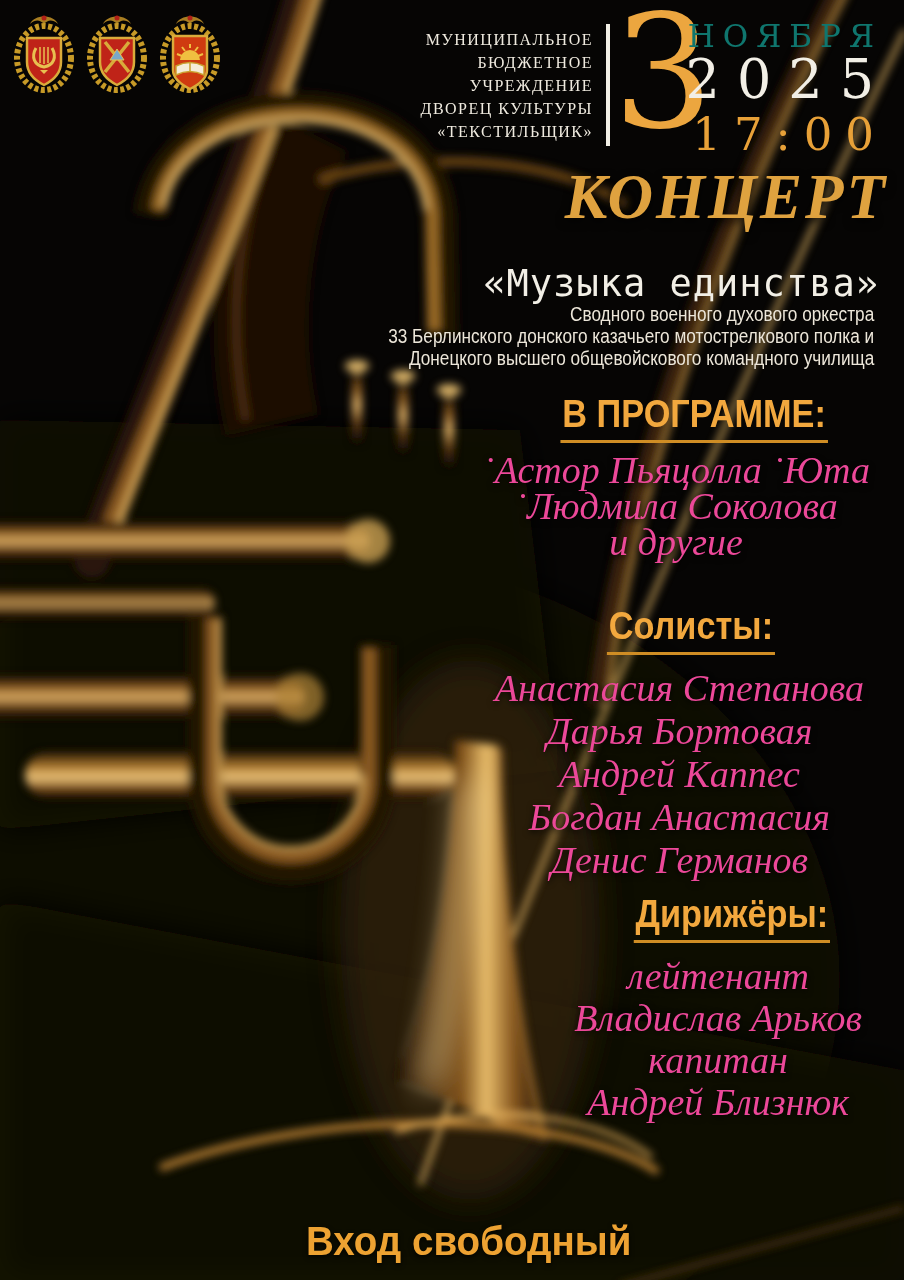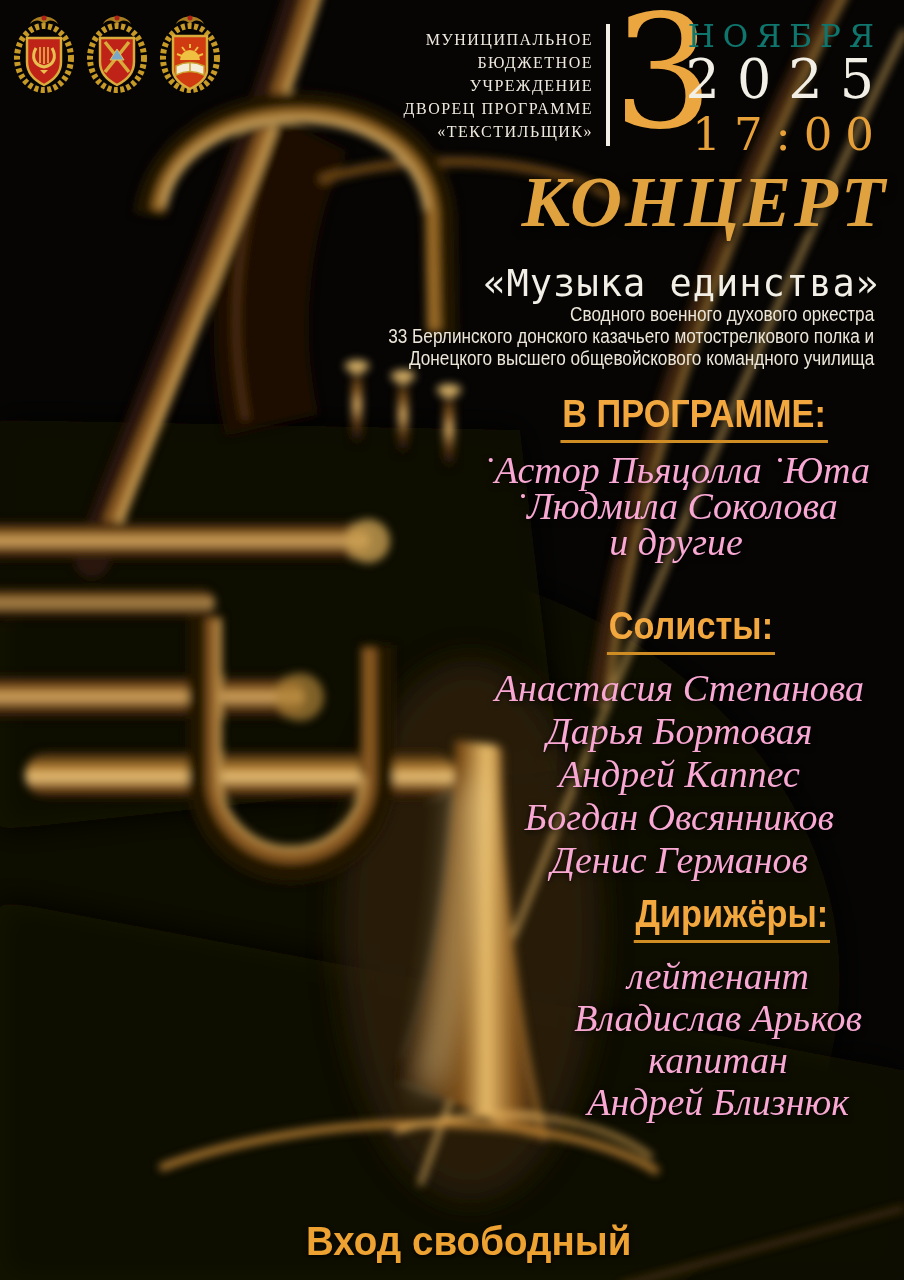--- a/index.html
+++ b/index.html
@@ -204,7 +204,7 @@
     <div>МУНИЦИПАЛЬНОЕ</div>
     <div>БЮДЖЕТНОЕ</div>
     <div>УЧРЕЖДЕНИЕ</div>
-    <div>ДВОРЕЦ ПРОГРАММЕ</div>
+    <div>ДВОРЕЦ КУЛЬТУРЫ</div>
     <div>«ТЕКСТИЛЬЩИК»</div>
   </div>
 

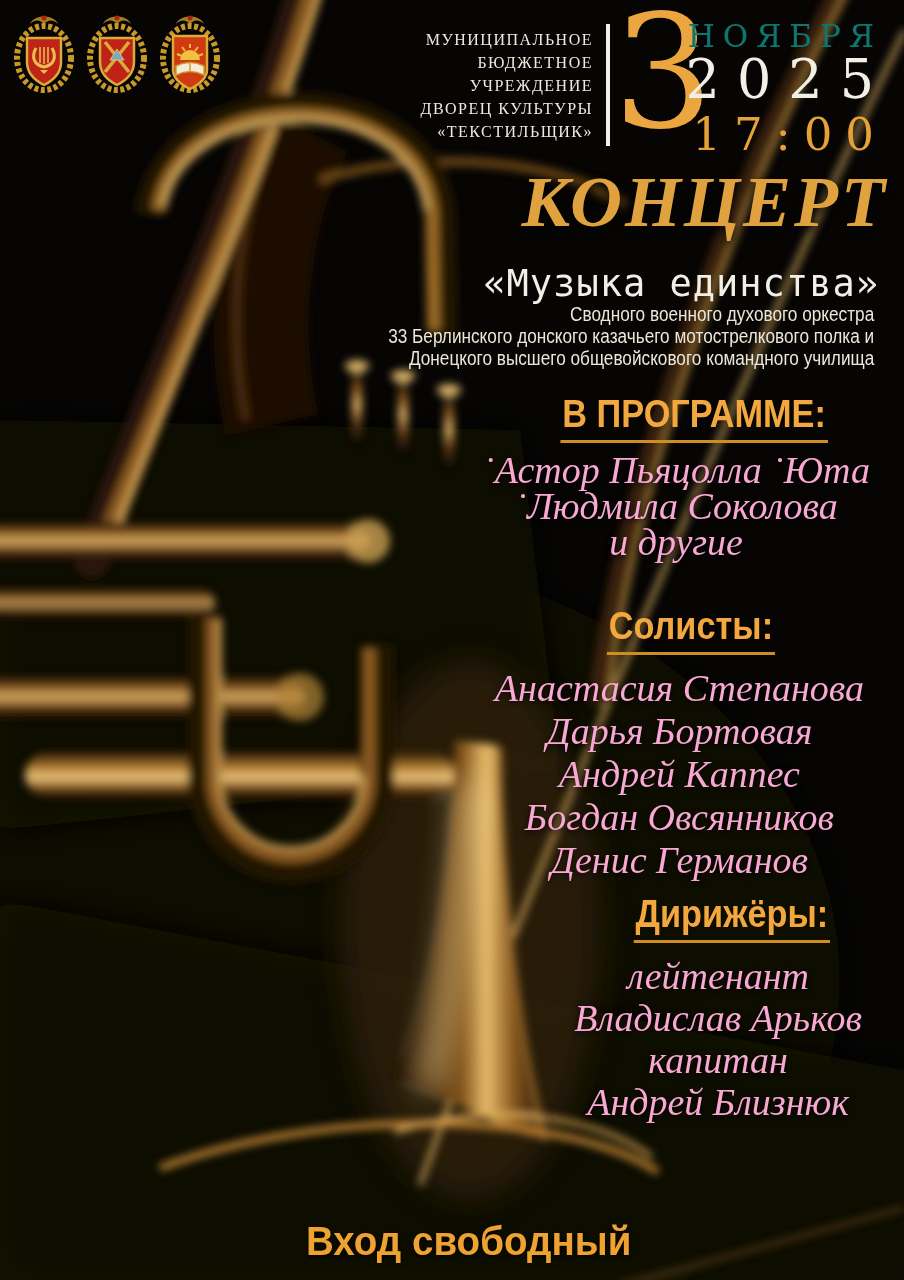--- a/index.html
+++ b/index.html
@@ -43,7 +43,7 @@
   .title {
     position:absolute; right:16px; top:166px; color:#dfa23f;
     font-family:"Liberation Serif","DejaVu Serif", serif; font-style:italic; font-weight:700;
-    font-size:72px; line-height:1; letter-spacing:3px; white-space:nowrap;
+    font-size:63px; line-height:1; letter-spacing:3px; white-space:nowrap;
     text-shadow:0 3px 10px rgba(0,0,0,0.8);
   }
   .subtitle {

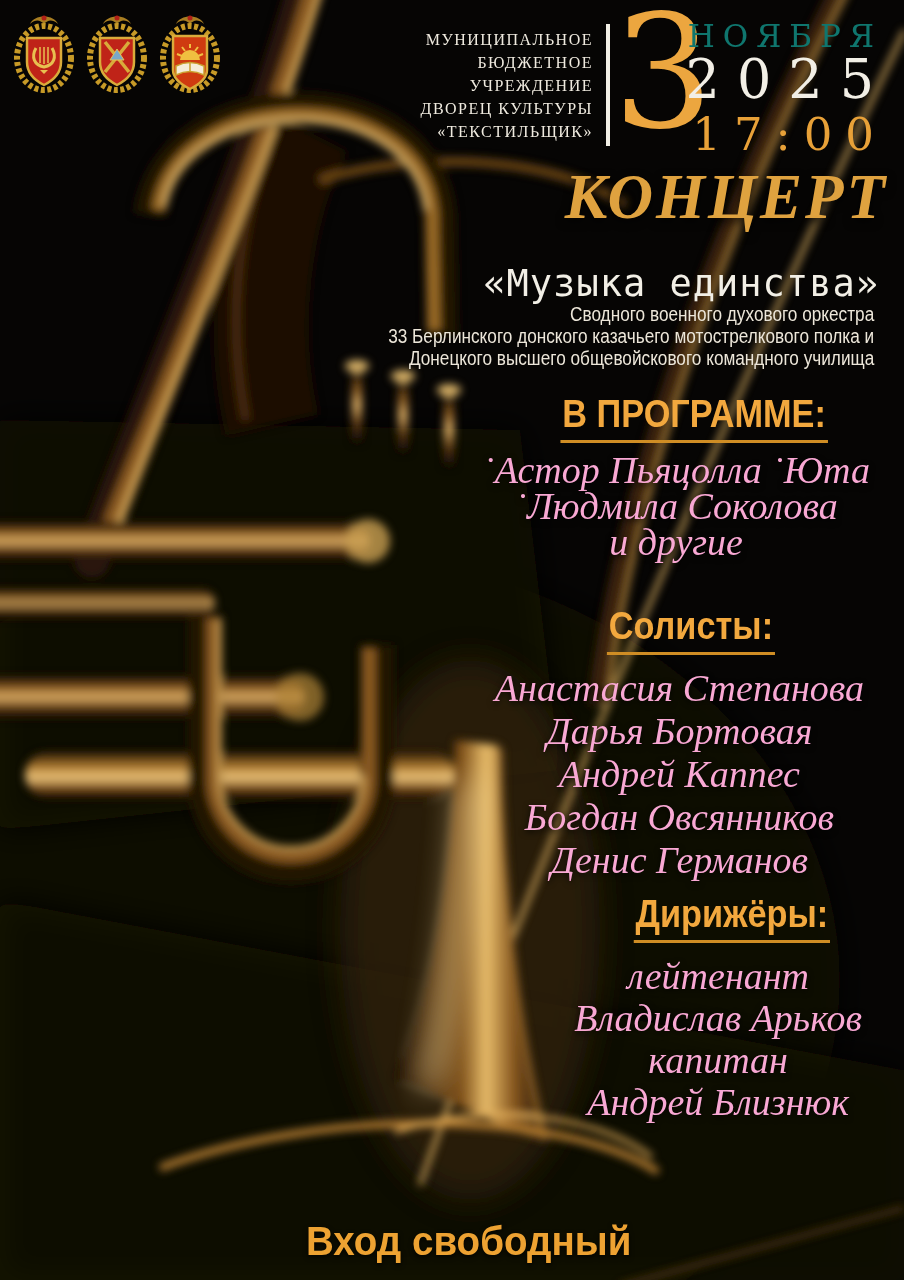--- a/index.html
+++ b/index.html
@@ -64,7 +64,7 @@
     transform:scaleX(0.88); transform-origin:100% 100%;
   }
   .names {
-    margin-top:9px; color:#f9a8d4;
+    margin-top:9px; color:#ec4899;
     font-family:"Liberation Serif","DejaVu Serif", serif; font-style:italic;
     text-shadow:0 2px 6px rgba(0,0,0,0.85);
   }

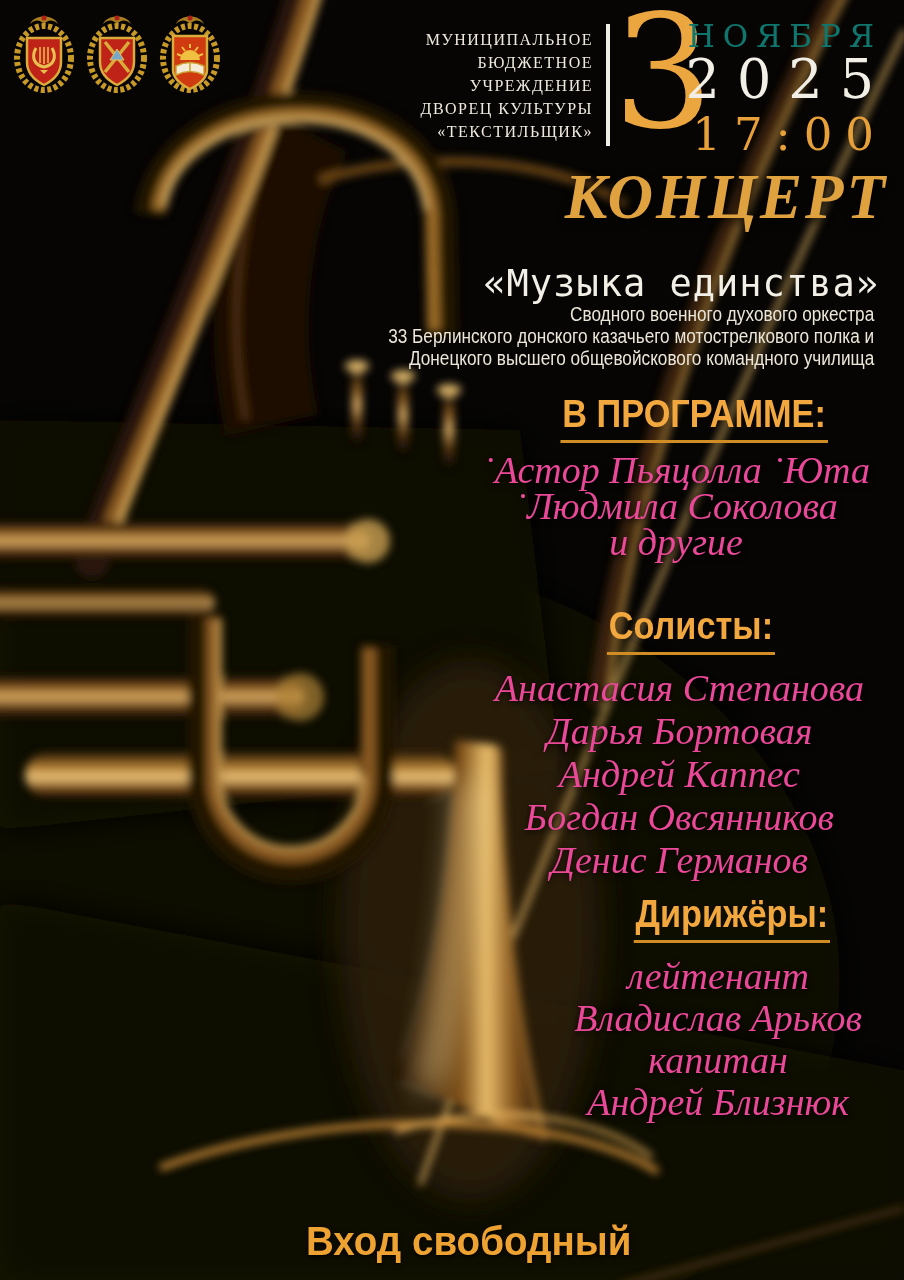--- a/index.html
+++ b/index.html
@@ -238,7 +238,7 @@
       <div>Анастасия Степанова</div>
       <div>Дарья Бортовая</div>
       <div>Андрей Каппес</div>
-      <div>Богдан Овсянников</div>
+      <div>Богдан Анастасия</div>
       <div>Денис Германов</div>
     </div>
   </div>

